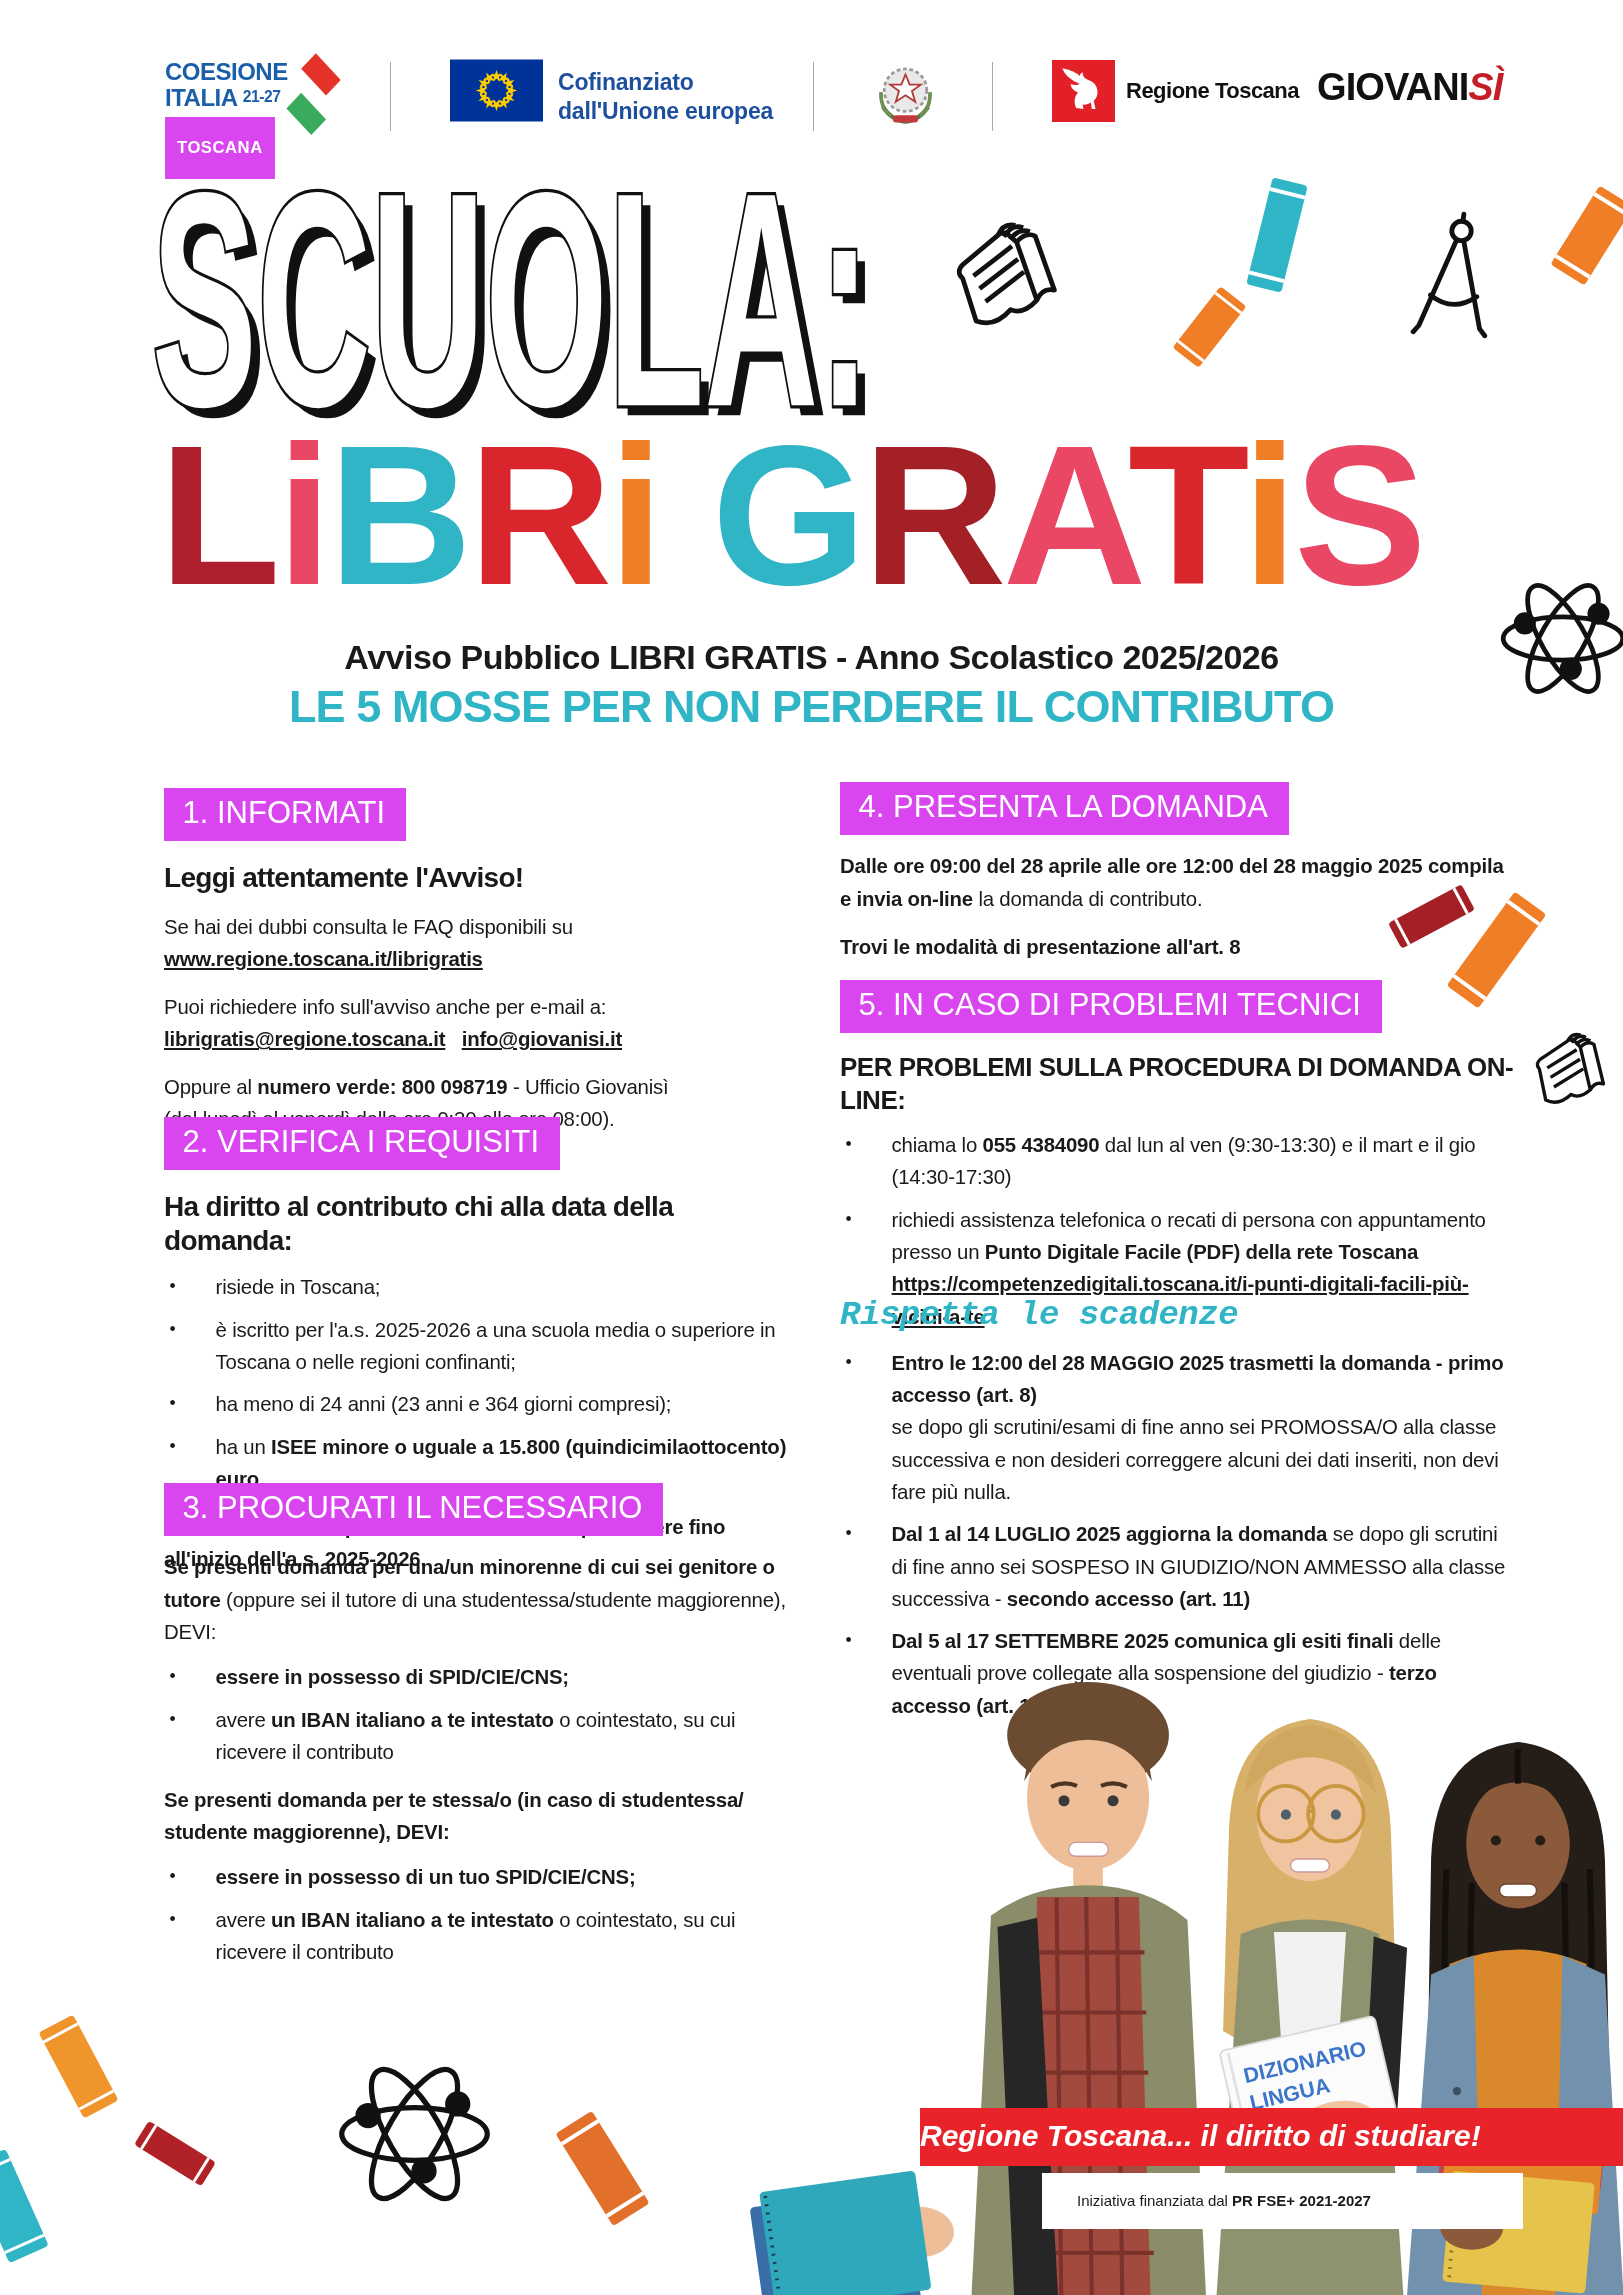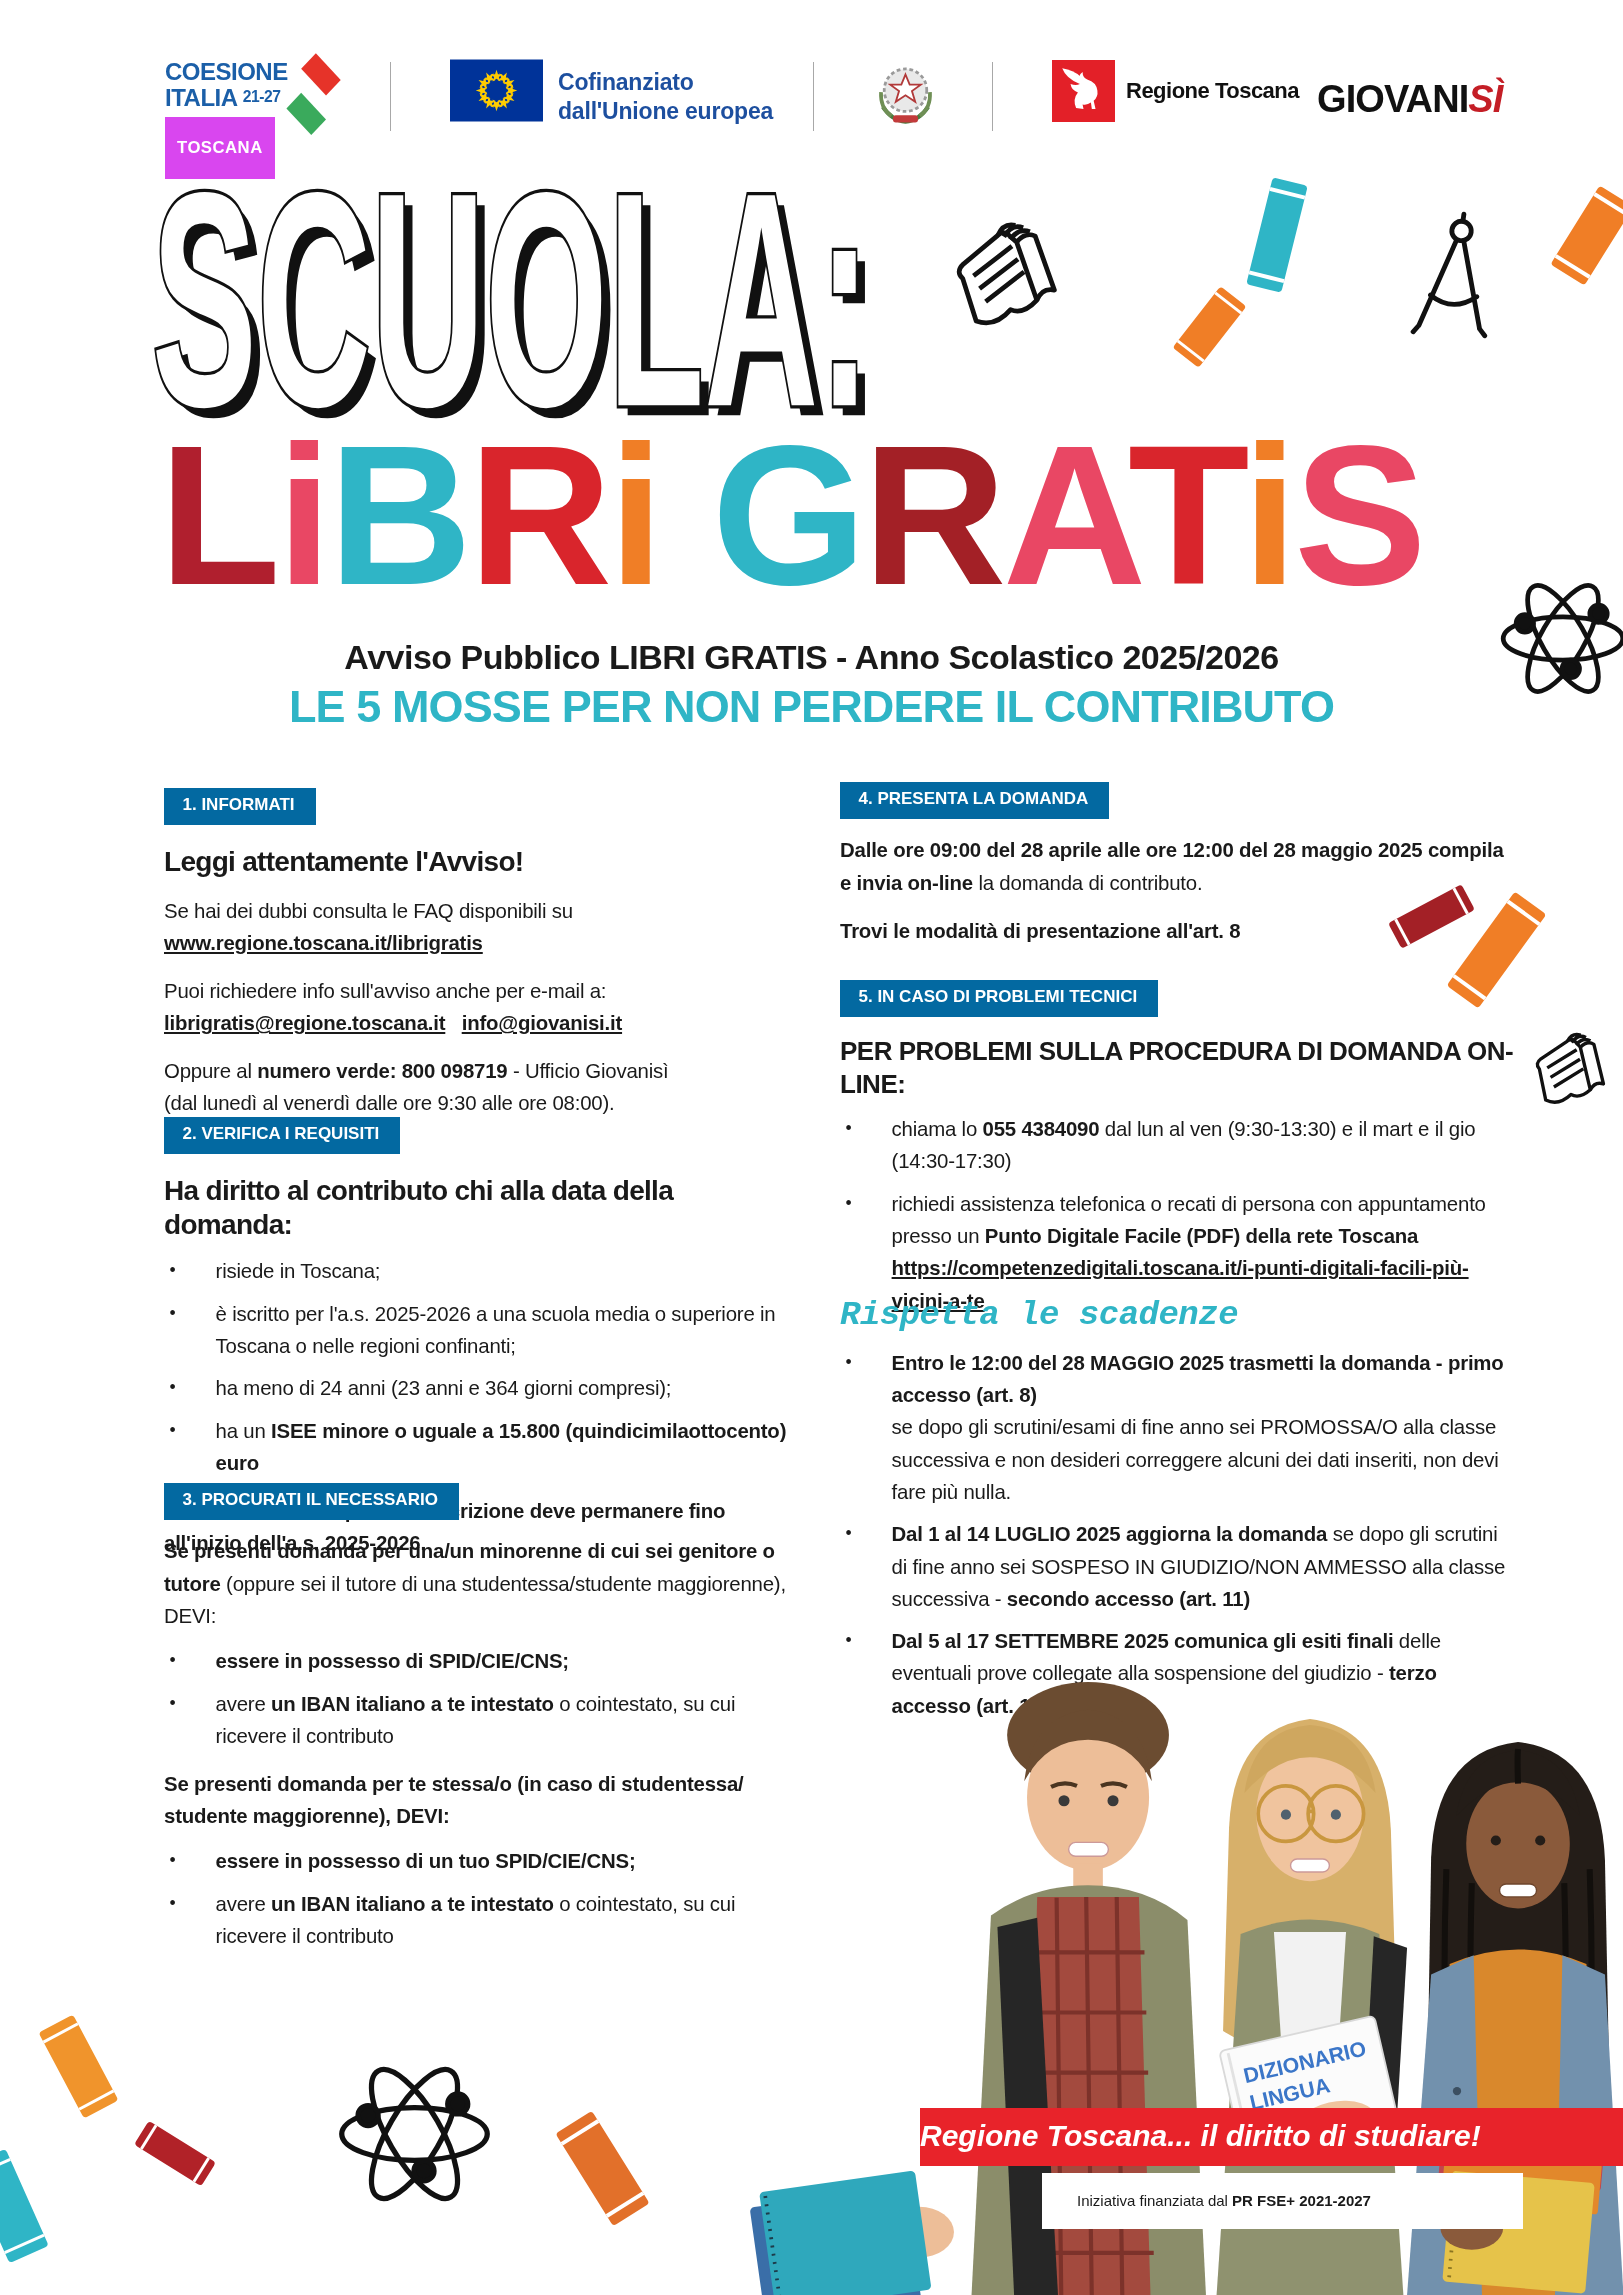--- a/index.html
+++ b/index.html
@@ -18,7 +18,7 @@
   .emblem{left:869px;top:56px;}
   .rt-box{left:1052px;top:60px;width:63px;height:62px;background:#e32028;}
   .rt-label{left:1126px;top:78px;font-weight:700;font-size:22px;color:#111;letter-spacing:-0.5px;}
-  .giovanisi{left:1317px;top:78px;font-weight:800;font-size:38px;letter-spacing:-0.9px;color:#111;}
+  .giovanisi{left:1317px;top:66px;font-weight:800;font-size:38px;letter-spacing:-0.9px;color:#111;}
   .giovanisi .red{color:#c41e26;font-style:italic;}
   
   .scuola-svg{left:148px;top:184px;}

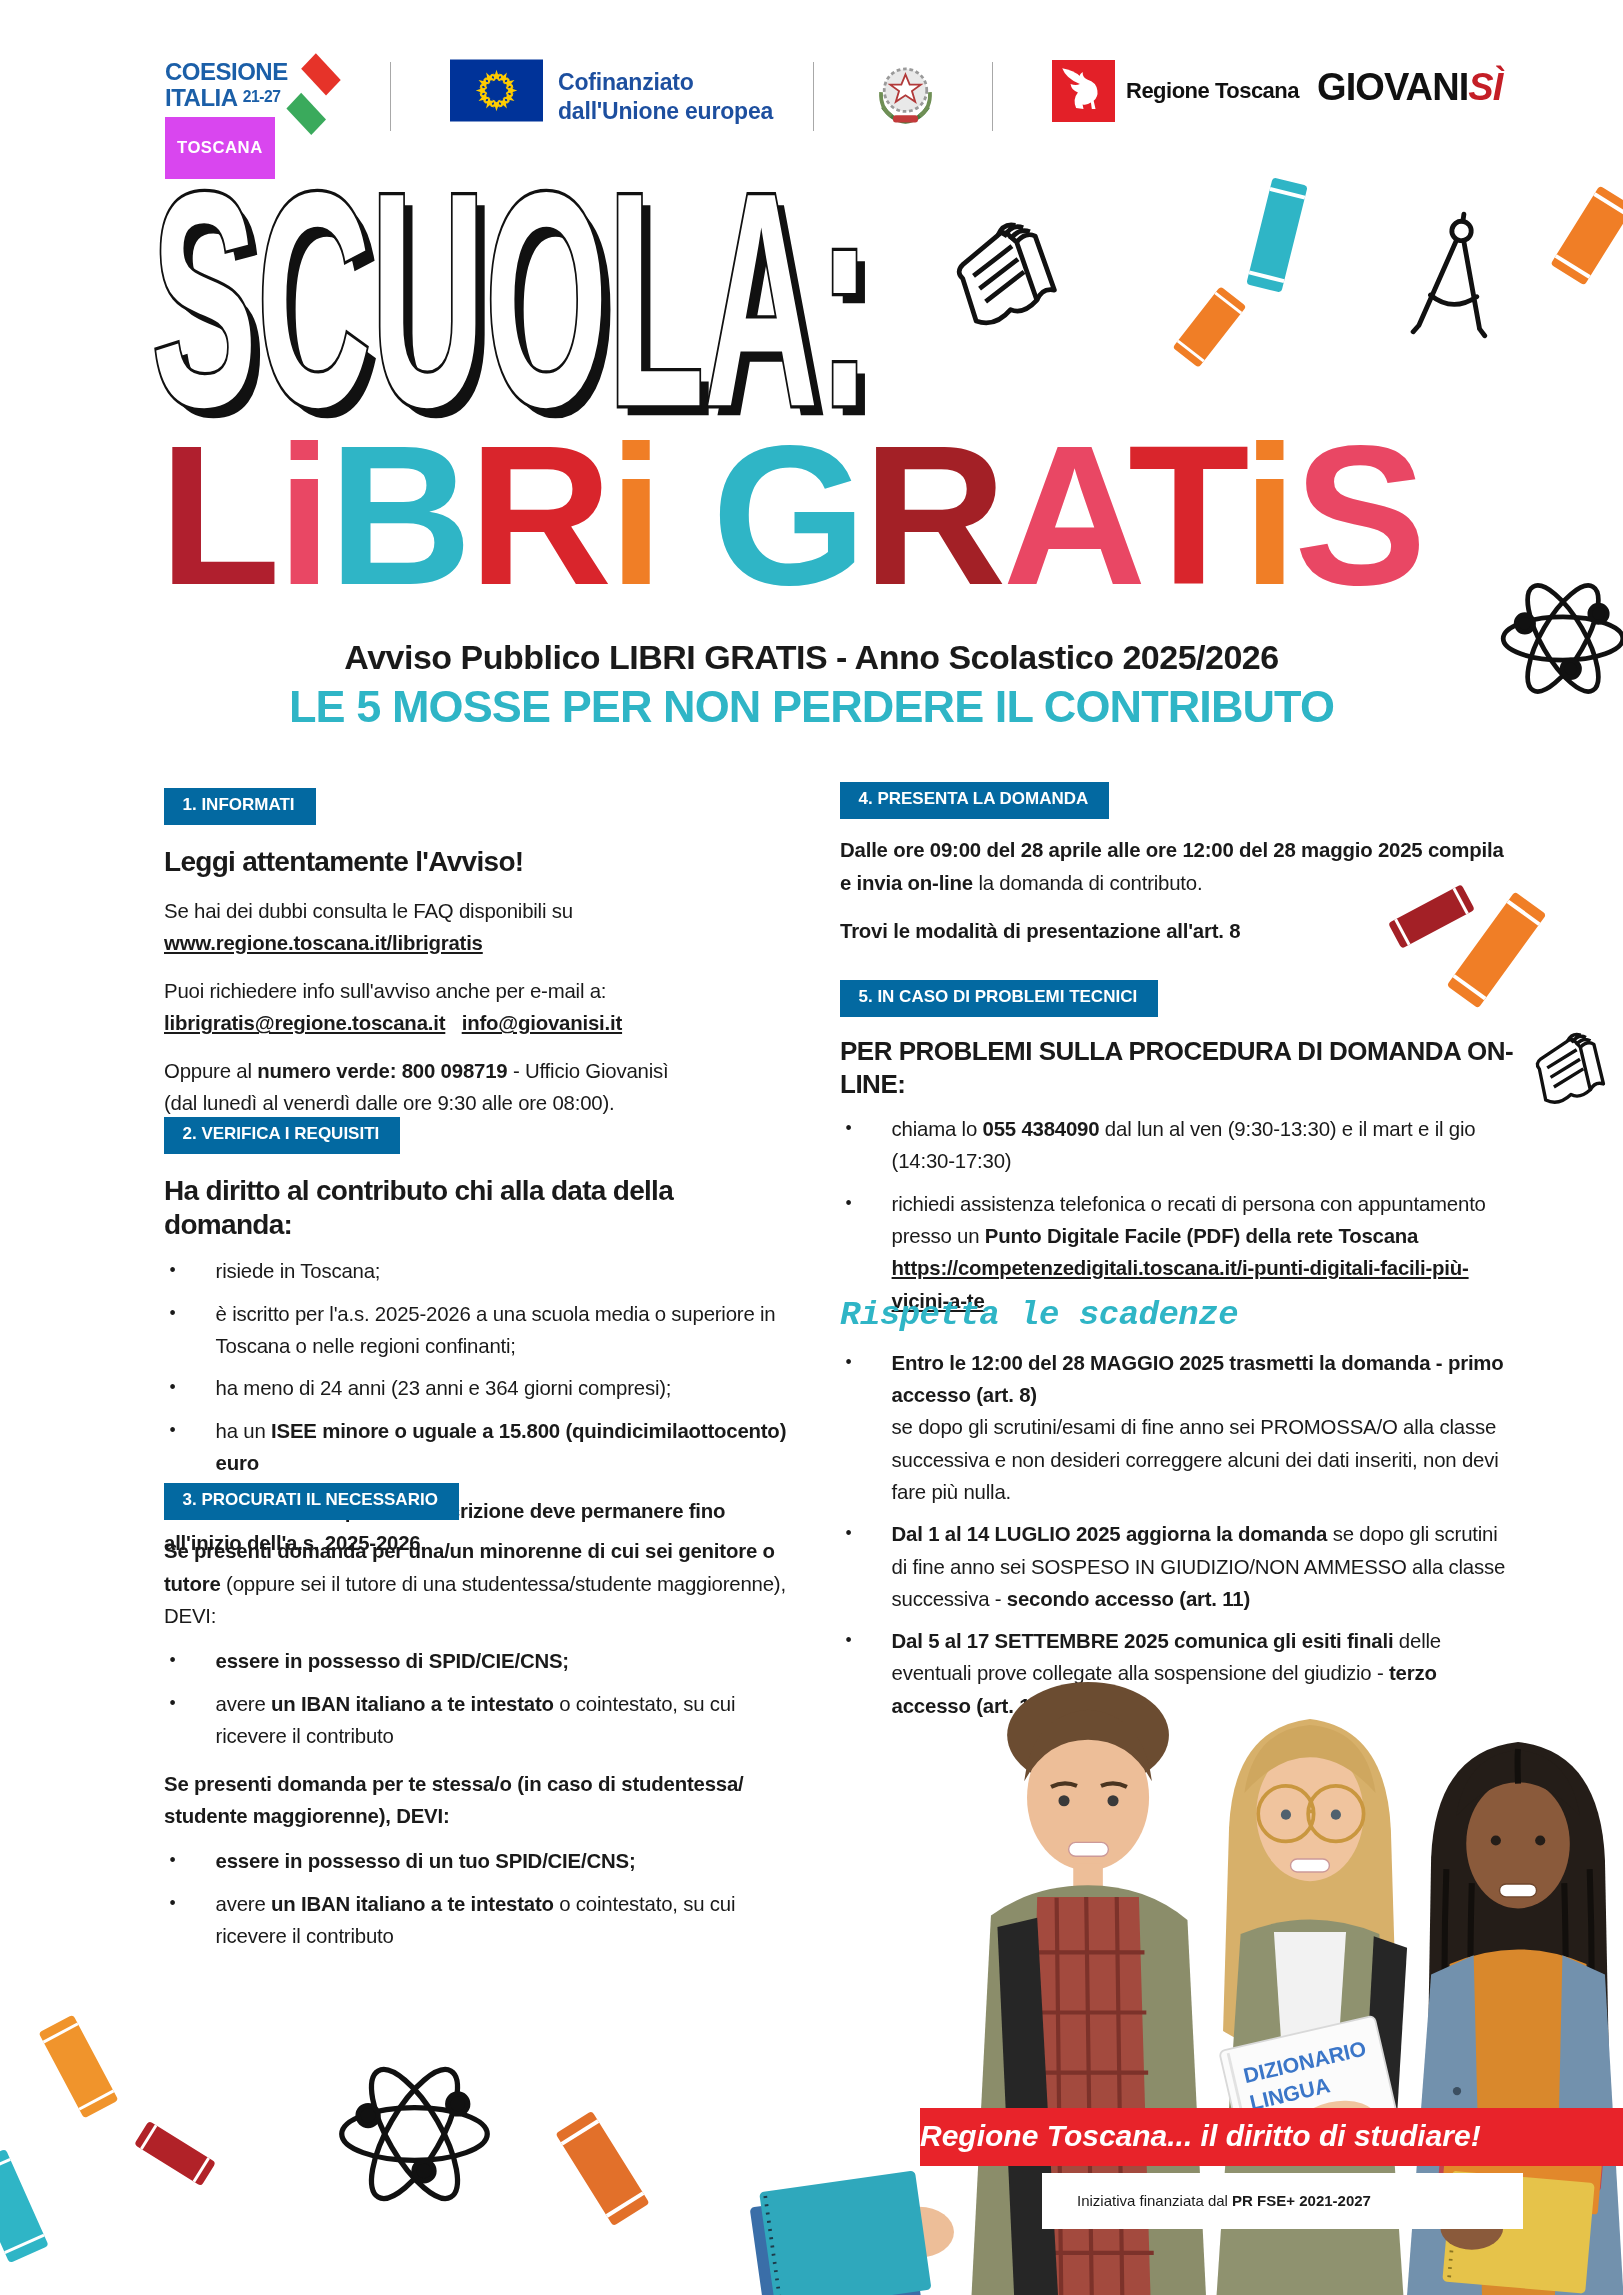--- a/index.html
+++ b/index.html
@@ -29,7 +29,7 @@
            color:#2fb5c6;letter-spacing:-0.9px;}
   
   .sec{position:absolute;}
-  .badge{display:inline-block;background:#0369a1;color:#fff;font-weight:700;font-size:17px;
+  .badge{display:inline-block;background:#d946ef;color:#fff;font-weight:400;font-size:31px;
          padding:7.4px 21px 9.3px 18.5px;}
   .h-black{font-size:28px;font-weight:700;margin:20.4px 0 0;line-height:1.22;letter-spacing:-0.7px;}
   .h-caps{font-size:26px;font-weight:700;margin:18.5px 0 0;line-height:1.25;letter-spacing:-0.5px;}

